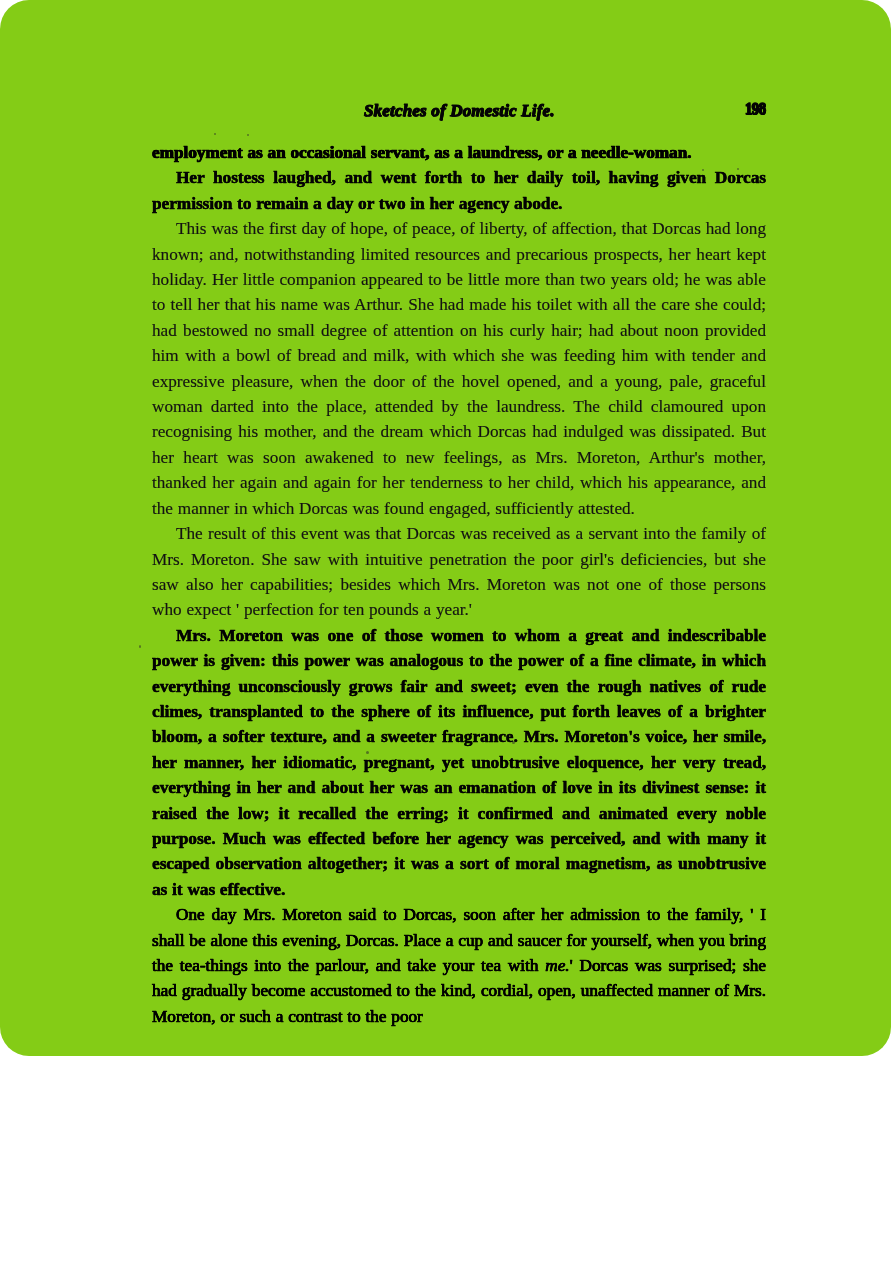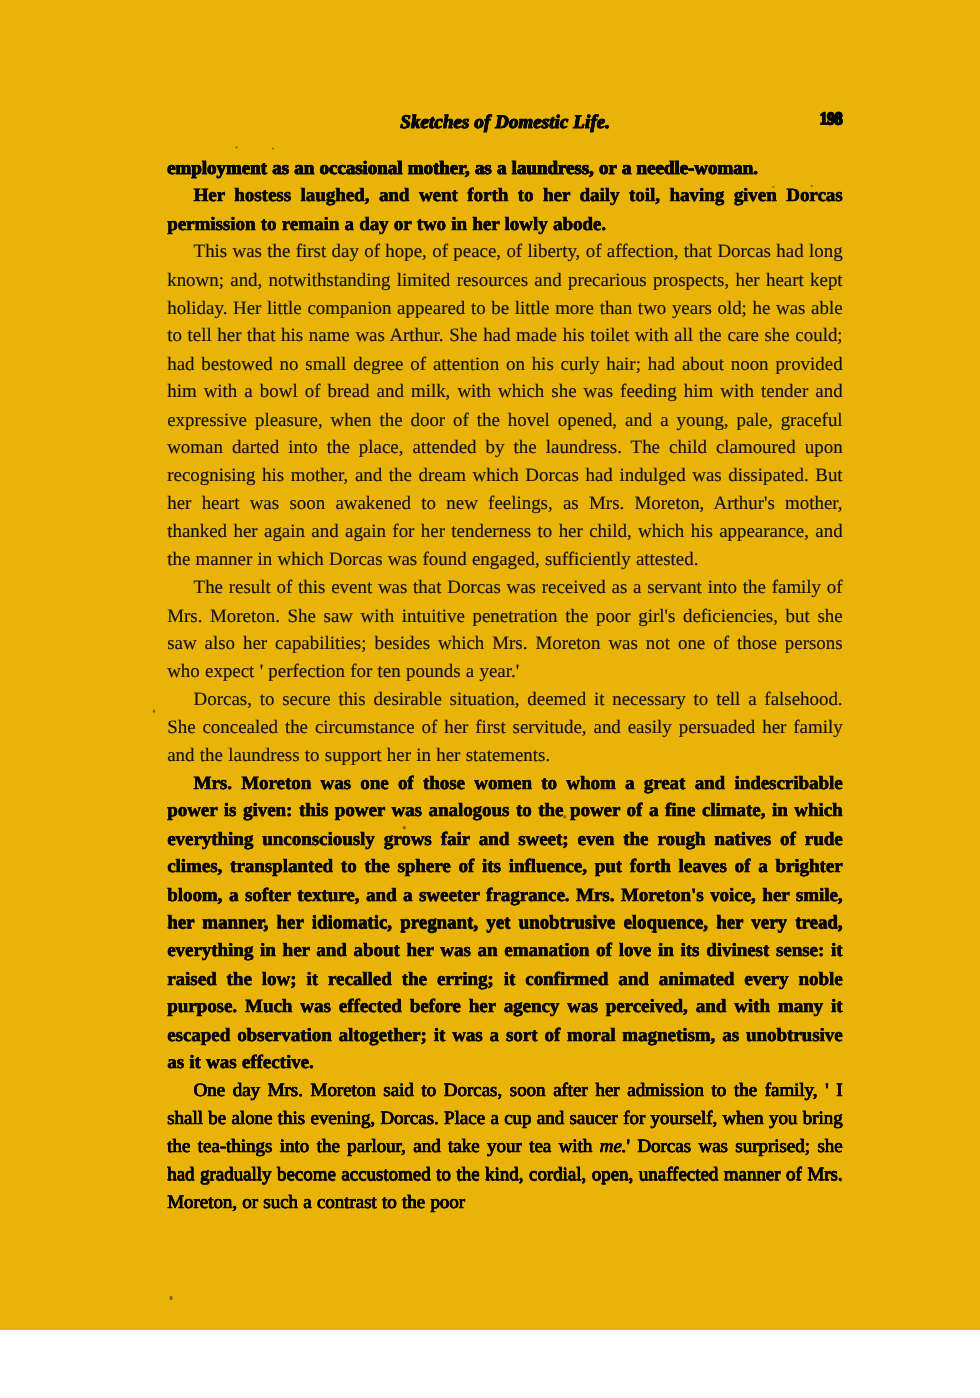--- a/index.html
+++ b/index.html
@@ -17,9 +17,10 @@
   #page {
     position: relative;
     width: 891px;
-    height: 1209px;
-    background: #eab308;
+    height: 1056px;
+    background: #84cc16;
     overflow: hidden;
+    border-radius: 29px;
   }
 
   

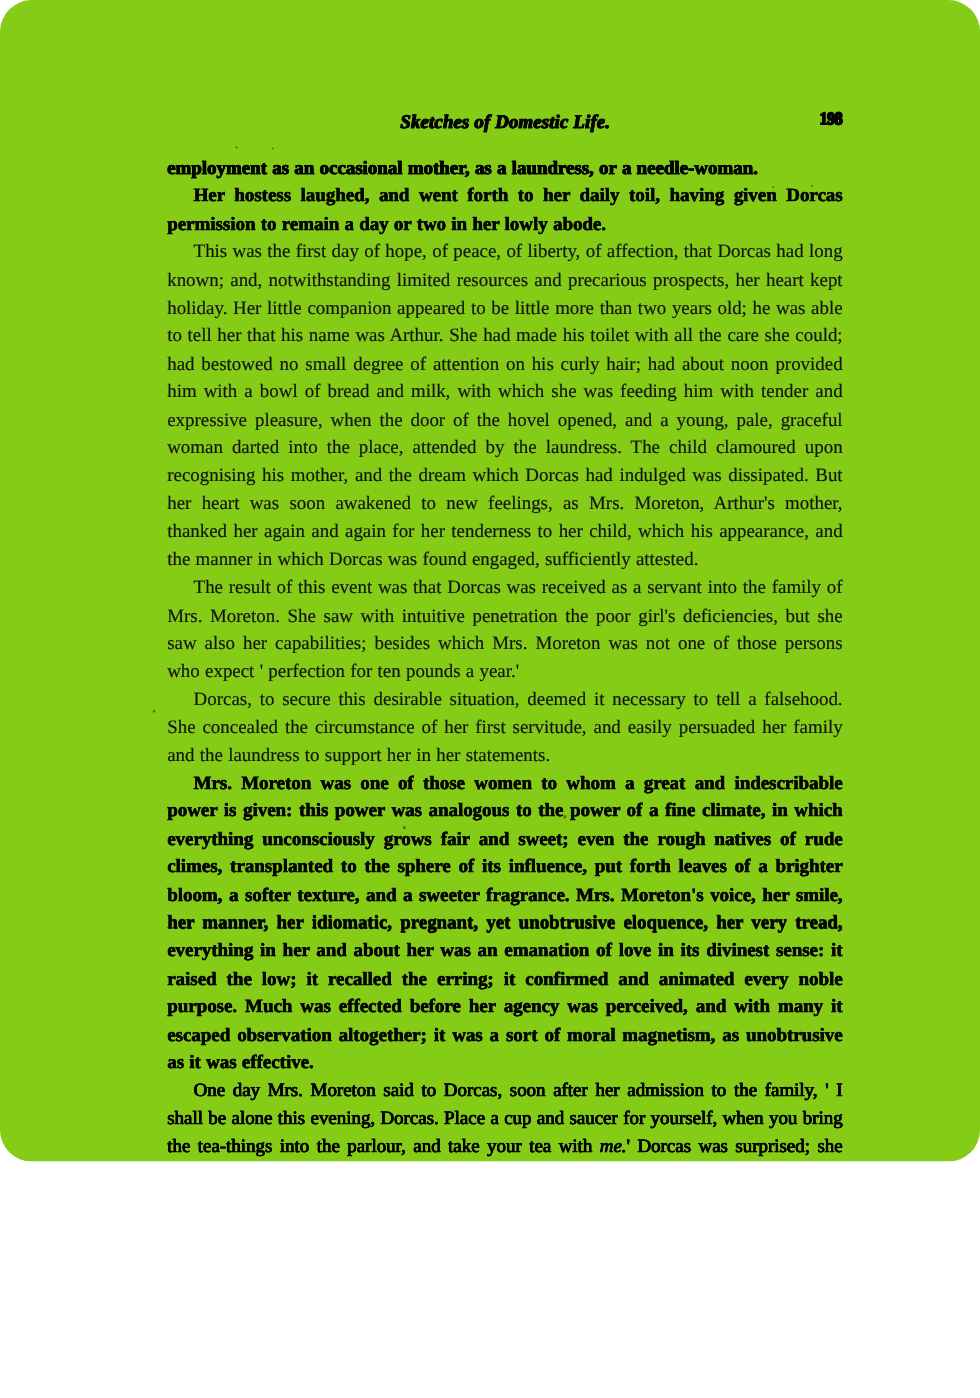--- a/index.html
+++ b/index.html
@@ -146,7 +146,7 @@
 
   <div class="text-block">
 
-    <p class="para ink-struck">employment as an occasional mother, as a laundress, or a needle-woman.</p>
+    <p class="para ink-struck">employment as an occasional servant, as a laundress, or a needle-woman.</p>
 
     <p class="para indent ink-heavy">Her hostess laughed, and went forth to her daily toil, having given Dorcas permission to remain a day or two in her lowly abode.</p>
 

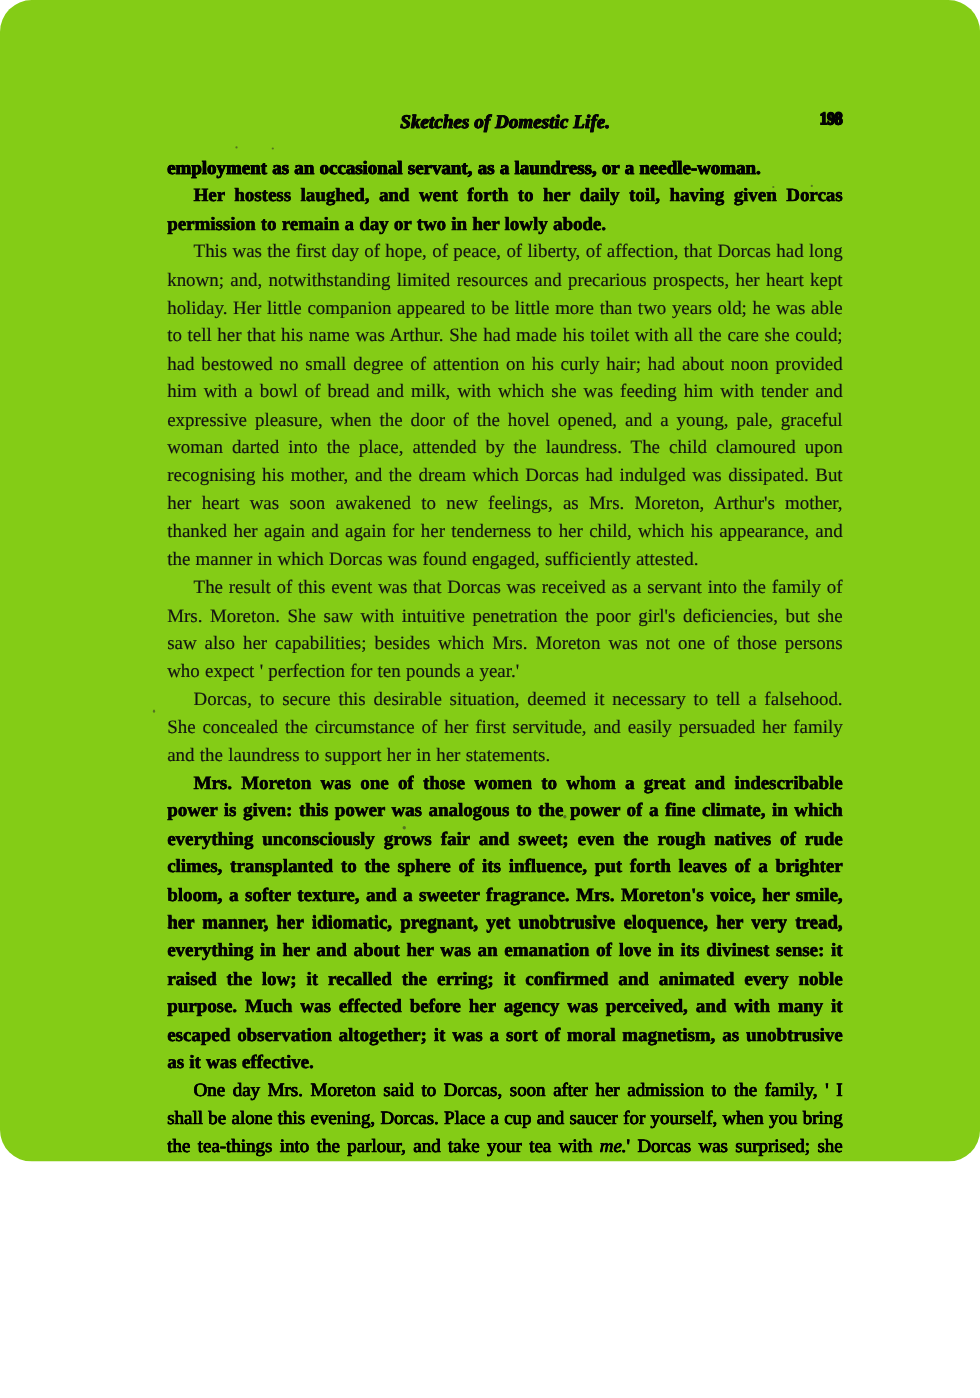--- a/index.html
+++ b/index.html
@@ -148,7 +148,7 @@
 
     <p class="para ink-struck">employment as an occasional servant, as a laundress, or a needle-woman.</p>
 
-    <p class="para indent ink-heavy">Her hostess laughed, and went forth to her daily toil, having given Dorcas permission to remain a day or two in her lowly abode.</p>
+    <p class="para indent ink-heavy">Her hostess laughed, and went forth to her daily toil, having given Dorcas permission to remain a day or two in her agency abode.</p>
 
     <p class="para indent ink-light">This was the first day of hope, of peace, of liberty, of affection, that Dorcas had long known; and, notwithstanding limited resources and precarious prospects, her heart kept holiday. Her little companion appeared to be little more than two years old; he was able to tell her that his name was Arthur. She had made his toilet with all the care she could; had bestowed no small degree of attention on his curly hair; had about noon provided him with a bowl of bread and milk, with which she was feeding him with tender and expressive pleasure, when the door of the hovel opened, and a young, pale, graceful woman darted into the place, attended by the laundress. The child clamoured upon recognising his mother, and the dream which Dorcas had indulged was dissipated. But her heart was soon awakened to new feelings, as Mrs. Moreton, Arthur's mother, thanked her again and again for her tenderness to her child, which his appearance, and the manner in which Dorcas was found engaged, sufficiently attested.</p>
 

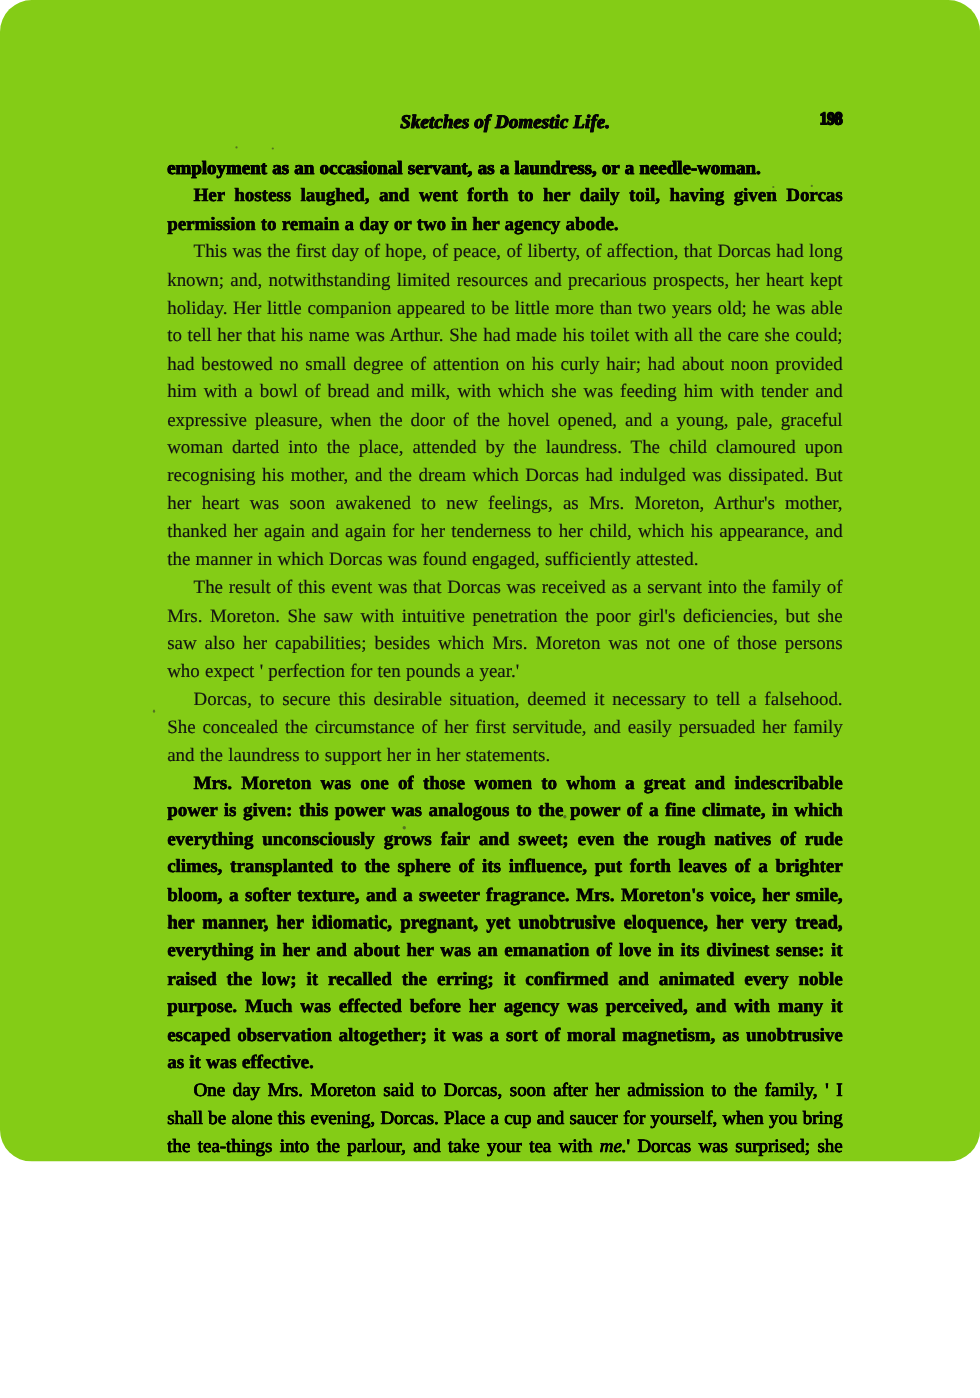--- a/index.html
+++ b/index.html
@@ -154,7 +154,6 @@
 
     <p class="para indent ink-light">The result of this event was that Dorcas was received as a servant into the family of Mrs. Moreton. She saw with intuitive penetration the poor girl's deficiencies, but she saw also her capabilities; besides which Mrs. Moreton was not one of those persons who expect ' perfection for ten pounds a year.'</p>
 
-    <p class="para indent ink-light">Dorcas, to secure this desirable situation, deemed it necessary to tell a falsehood. She concealed the circumstance of her first servitude, and easily persuaded her family and the laundress to support her in her statements.</p>
 
     <p class="para indent ink-heavy">Mrs. Moreton was one of those women to whom a great and indescribable power is given: this power was analogous to the power of a fine climate, in which everything unconsciously grows fair and sweet; even the rough natives of rude climes, transplanted to the sphere of its influence, put forth leaves of a brighter bloom, a softer texture, and a sweeter fragrance. Mrs. Moreton's voice, her smile, her manner, her idiomatic, pregnant, yet unobtrusive eloquence, her very tread, everything in her and about her was an emanation of love in its divinest sense: it raised the low; it recalled the erring; it confirmed and animated every noble purpose. Much was effected before her agency was perceived, and with many it escaped observation altogether; it was a sort of moral magnetism, as unobtrusive as it was effective.</p>
 

